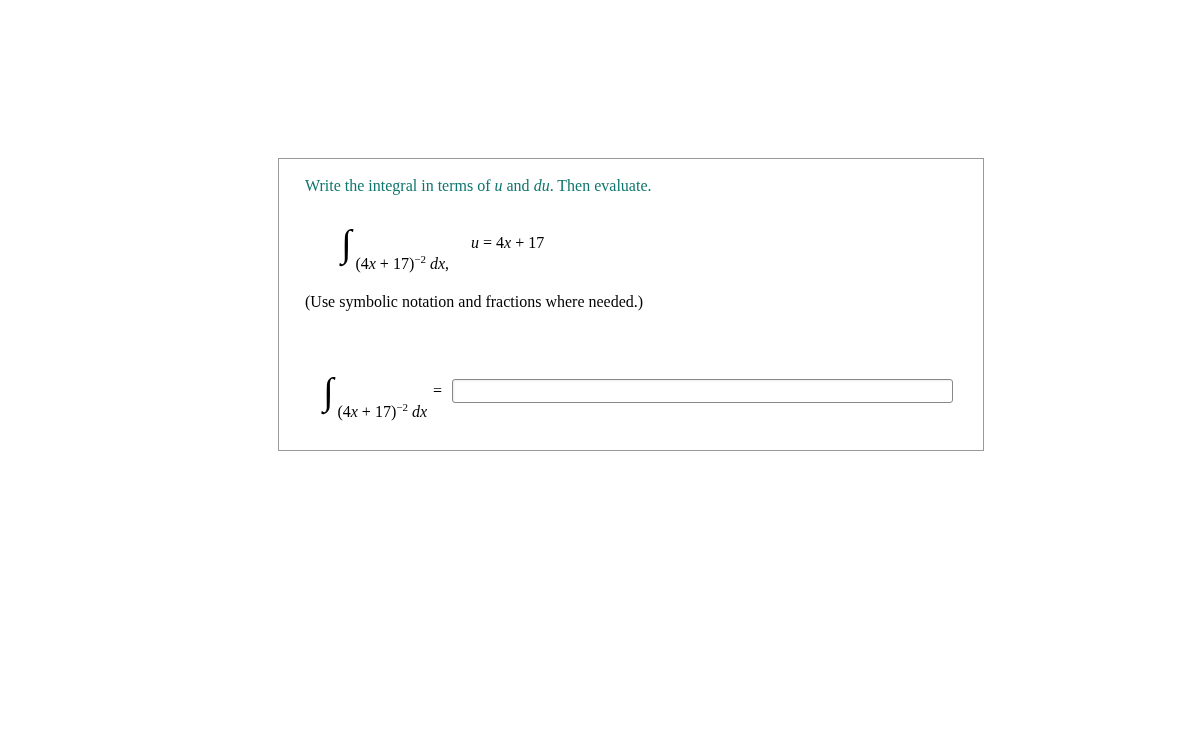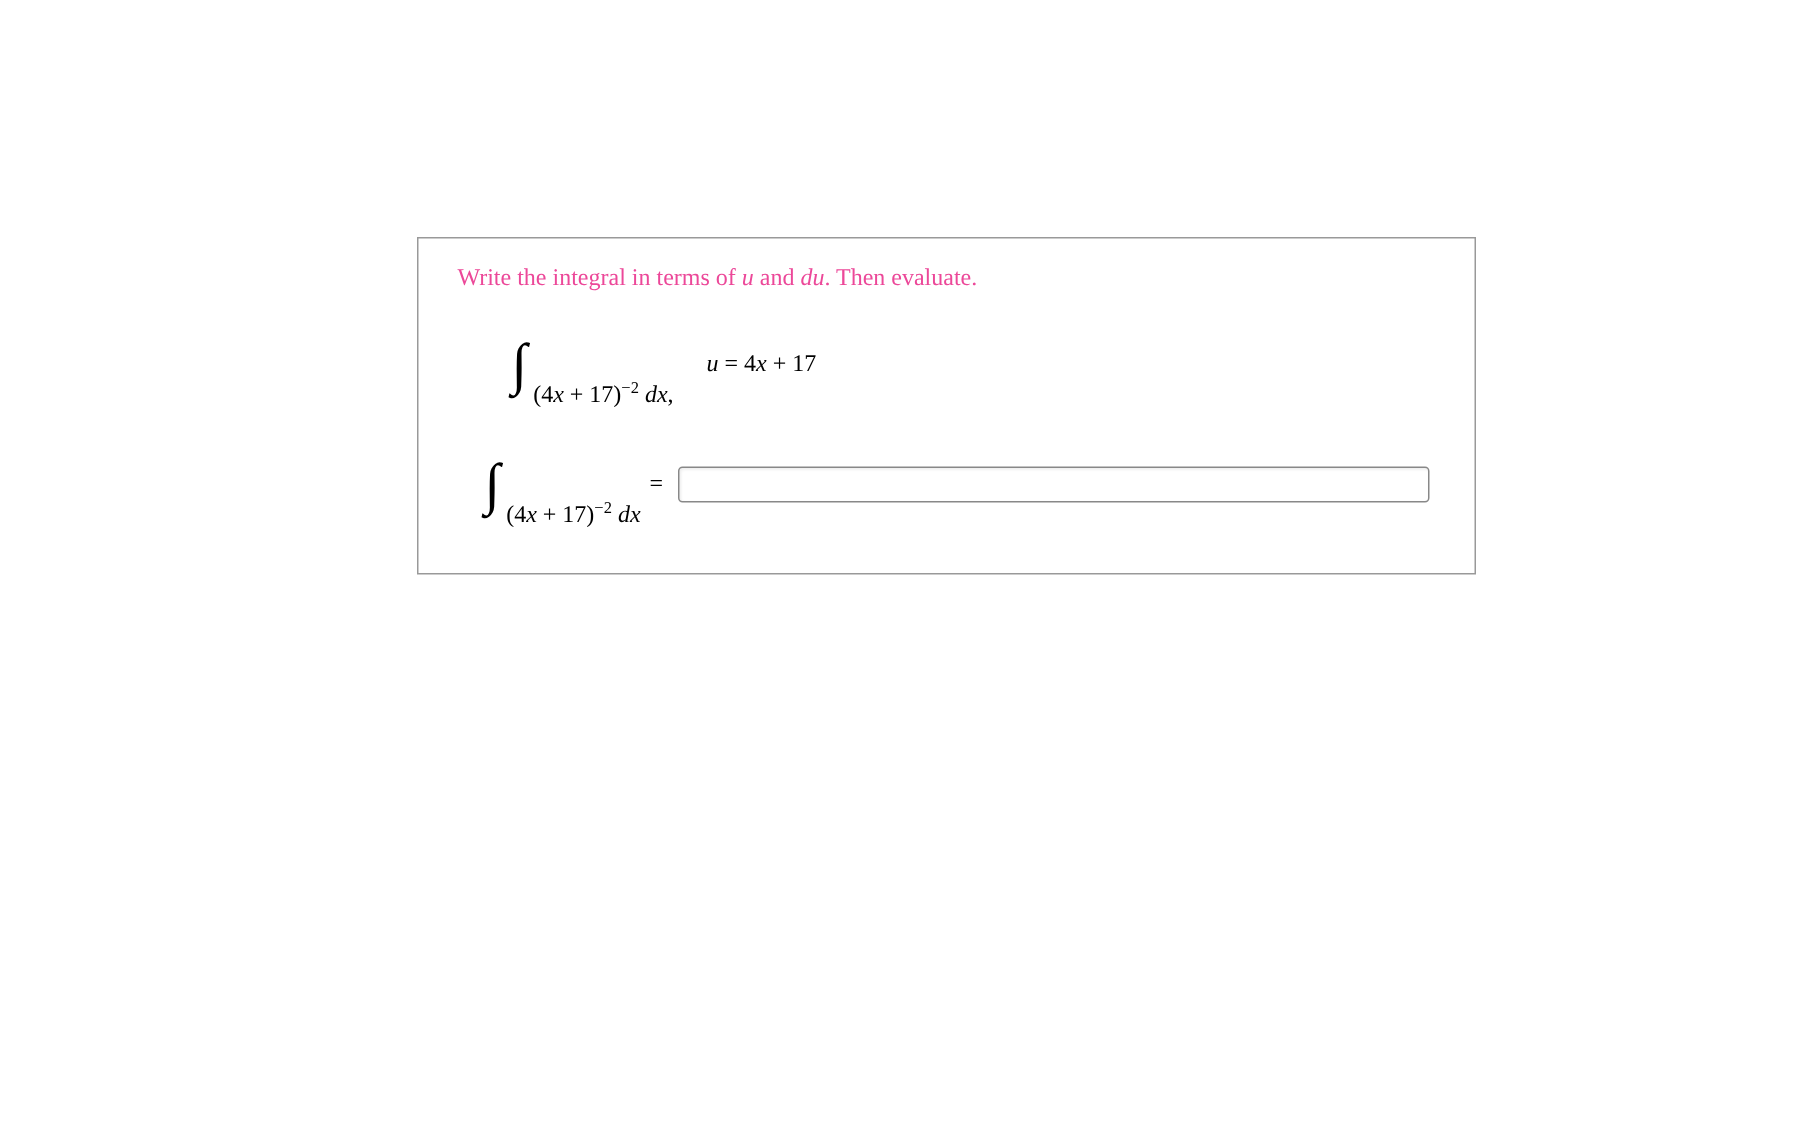--- a/index.html
+++ b/index.html
@@ -25,7 +25,7 @@
     }
     .instruction {
       font-size: 16px;
-      color: #ec4899;
+      color: #0f766e;
       margin-bottom: 18px;
     }
     .italic {

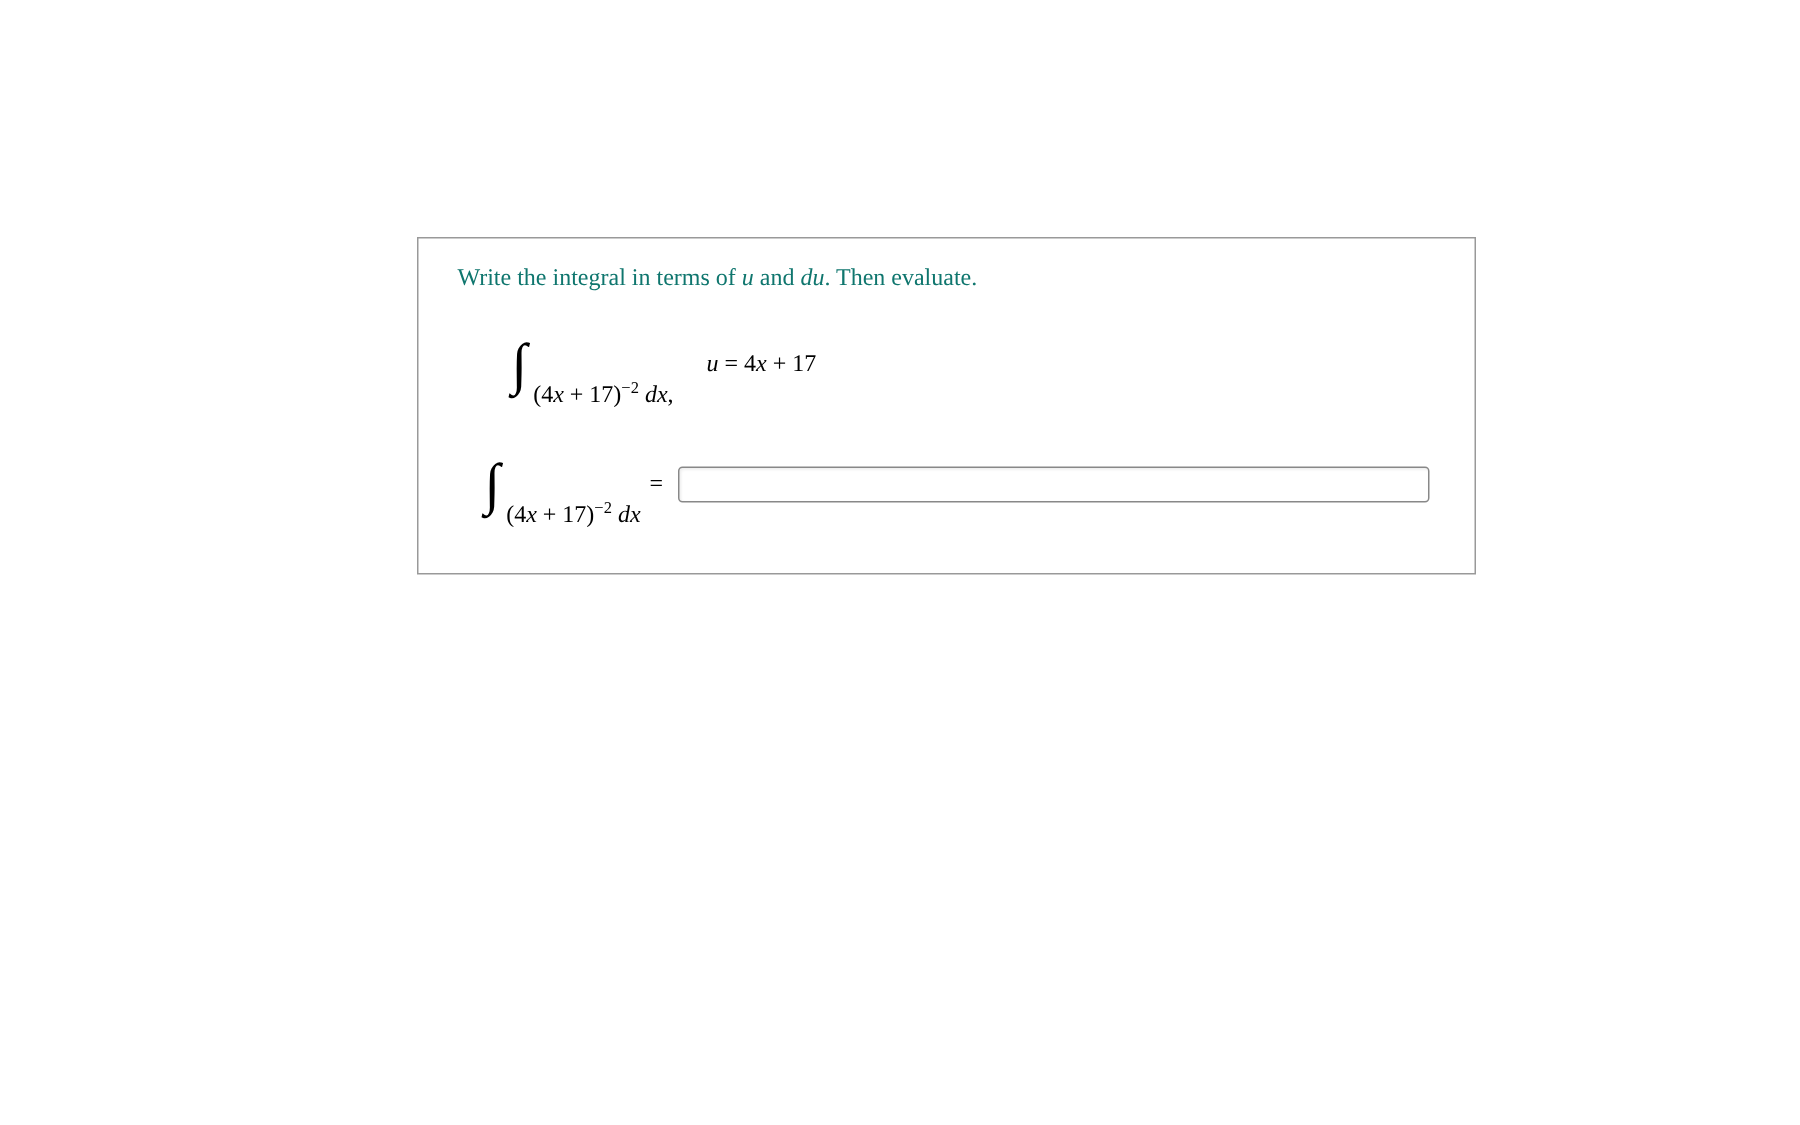--- a/index.html
+++ b/index.html
@@ -106,6 +106,7 @@
     </span>
   </div>
 
+  <p class="note">(Use symbolic notation and fractions where needed.)</p>
 
   <div class="answer-line">
     <span class="integral-symbol">∫</span>

